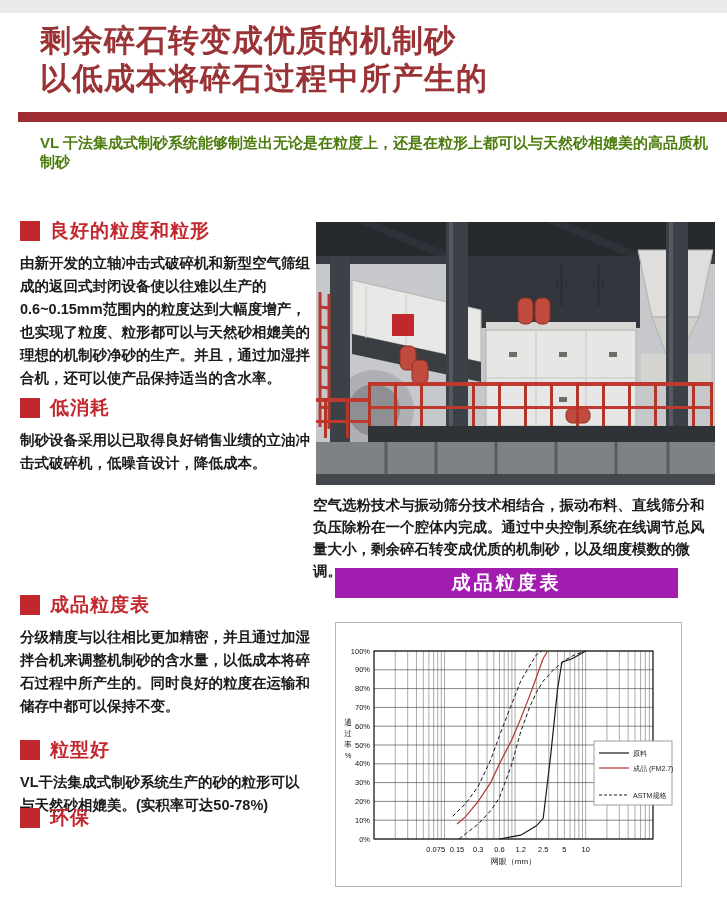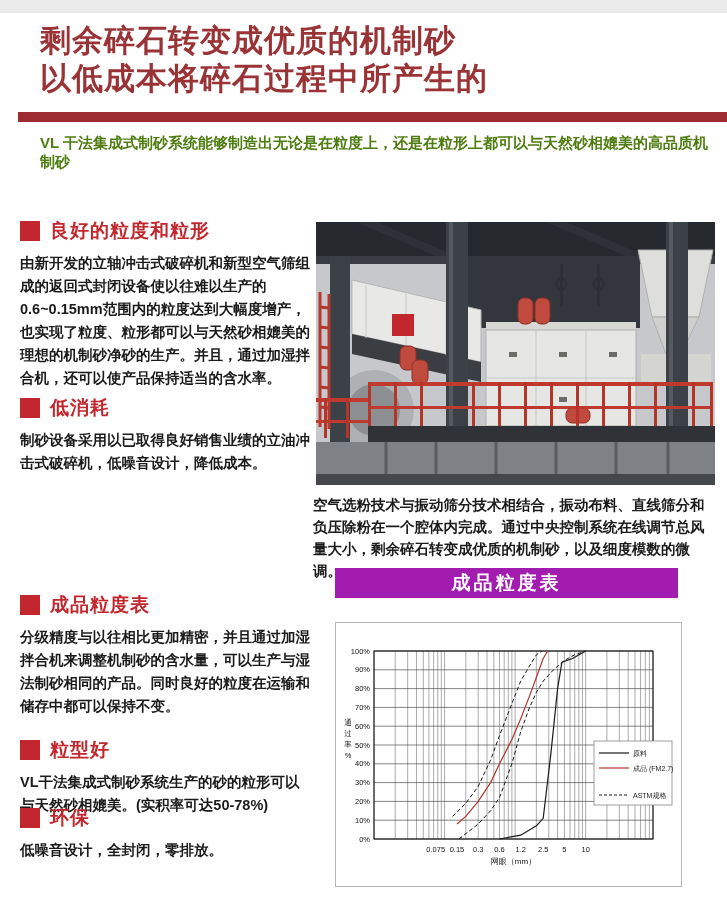--- a/index.html
+++ b/index.html
@@ -59,7 +59,7 @@
       <span class="sec-bullet"></span>
       <span class="sec-title">成品粒度表</span>
     </div>
-    <div class="sec-body">分级精度与以往相比更加精密，并且通过加湿拌合机来调整机制砂的含水量，可以生产与湿法制砂相同的产品。同时良好的粒度在运输和储存中都可以保持不变。</div>
+    <div class="sec-body">分级精度与以往相比更加精密，并且通过加湿拌合机来调整机制砂的含水量，以低成本将碎石过程中所产生的。同时良好的粒度在运输和储存中都可以保持不变。</div>
   </div>
 
   <div class="section" style="top:737px">

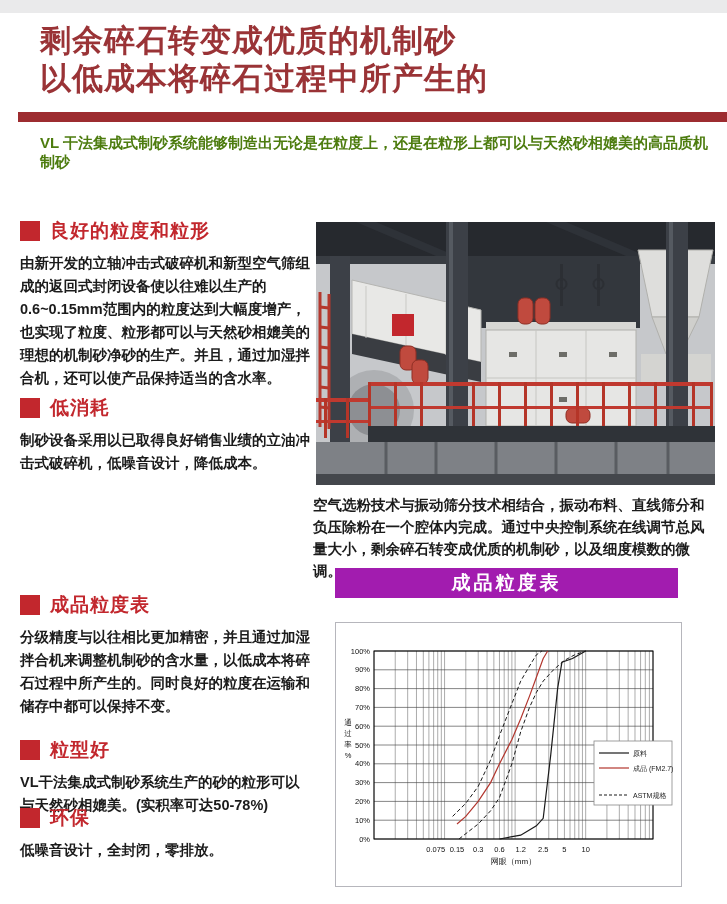--- a/index.html
+++ b/index.html
@@ -75,7 +75,6 @@
       <span class="sec-bullet"></span>
       <span class="sec-title">环保</span>
     </div>
-    <div class="sec-body">低噪音设计，全封闭，零排放。</div>
   </div>
 
   <div id="photo">

